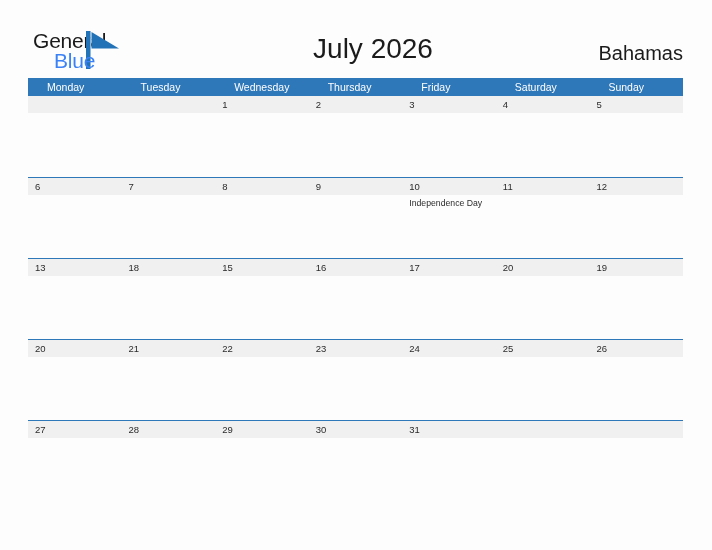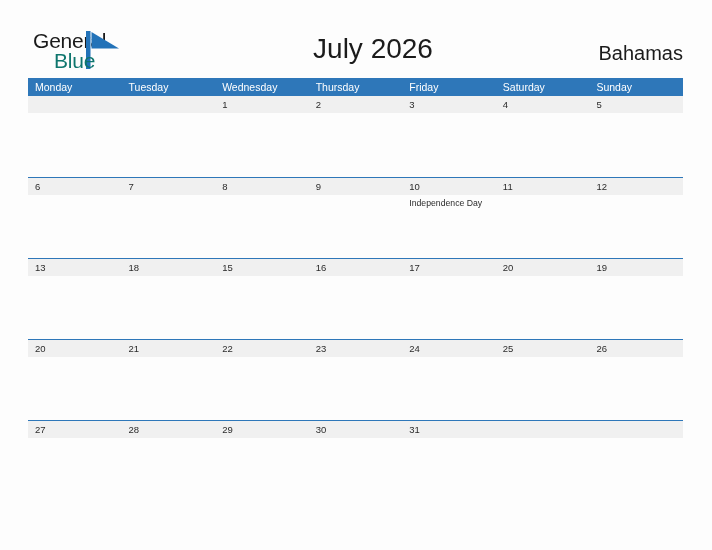--- a/index.html
+++ b/index.html
@@ -52,7 +52,7 @@
     top: 20px;
     font-size: 21px;
     line-height: 22px;
-    color: #0f766e;
+    color: #3b82f6;
     letter-spacing: -0.2px;
     font-family: "Liberation Sans", sans-serif;
   }

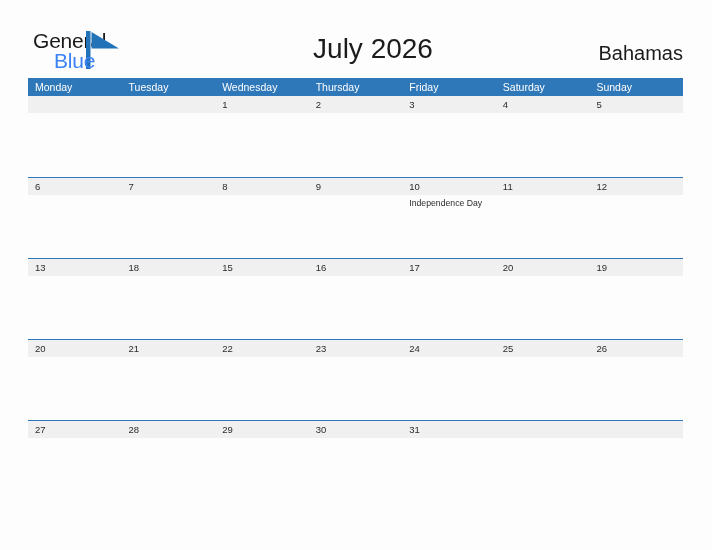--- a/index.html
+++ b/index.html
@@ -108,7 +108,7 @@
     width: 93.571px;
     height: 18px;
     box-sizing: border-box;
-    padding-left: 7px;
+    padding-left: 19px;
     color: #ffffff;
     font-size: 10.5px;
     line-height: 18px;

